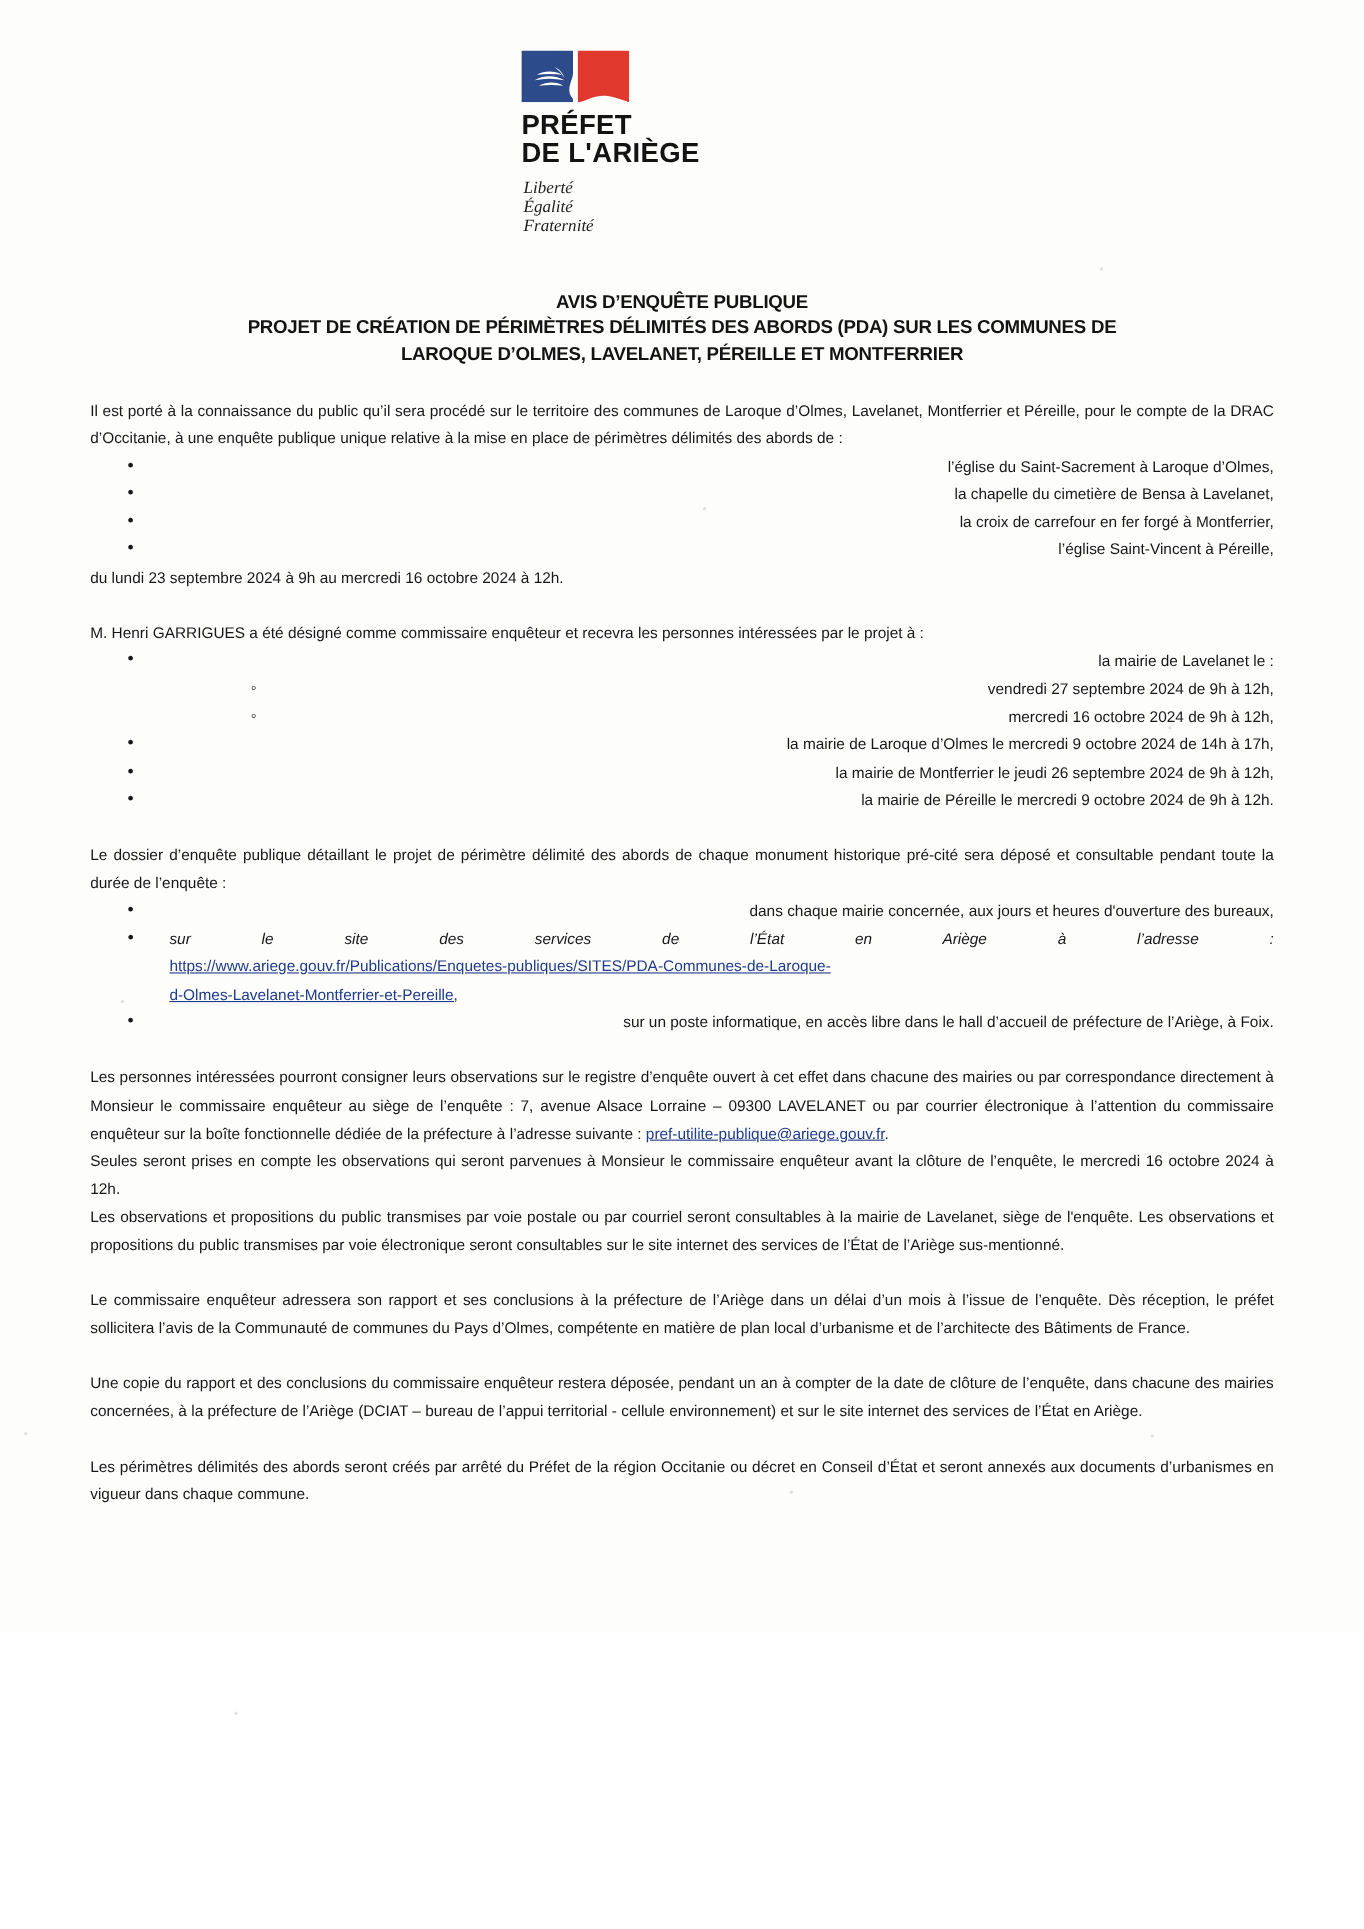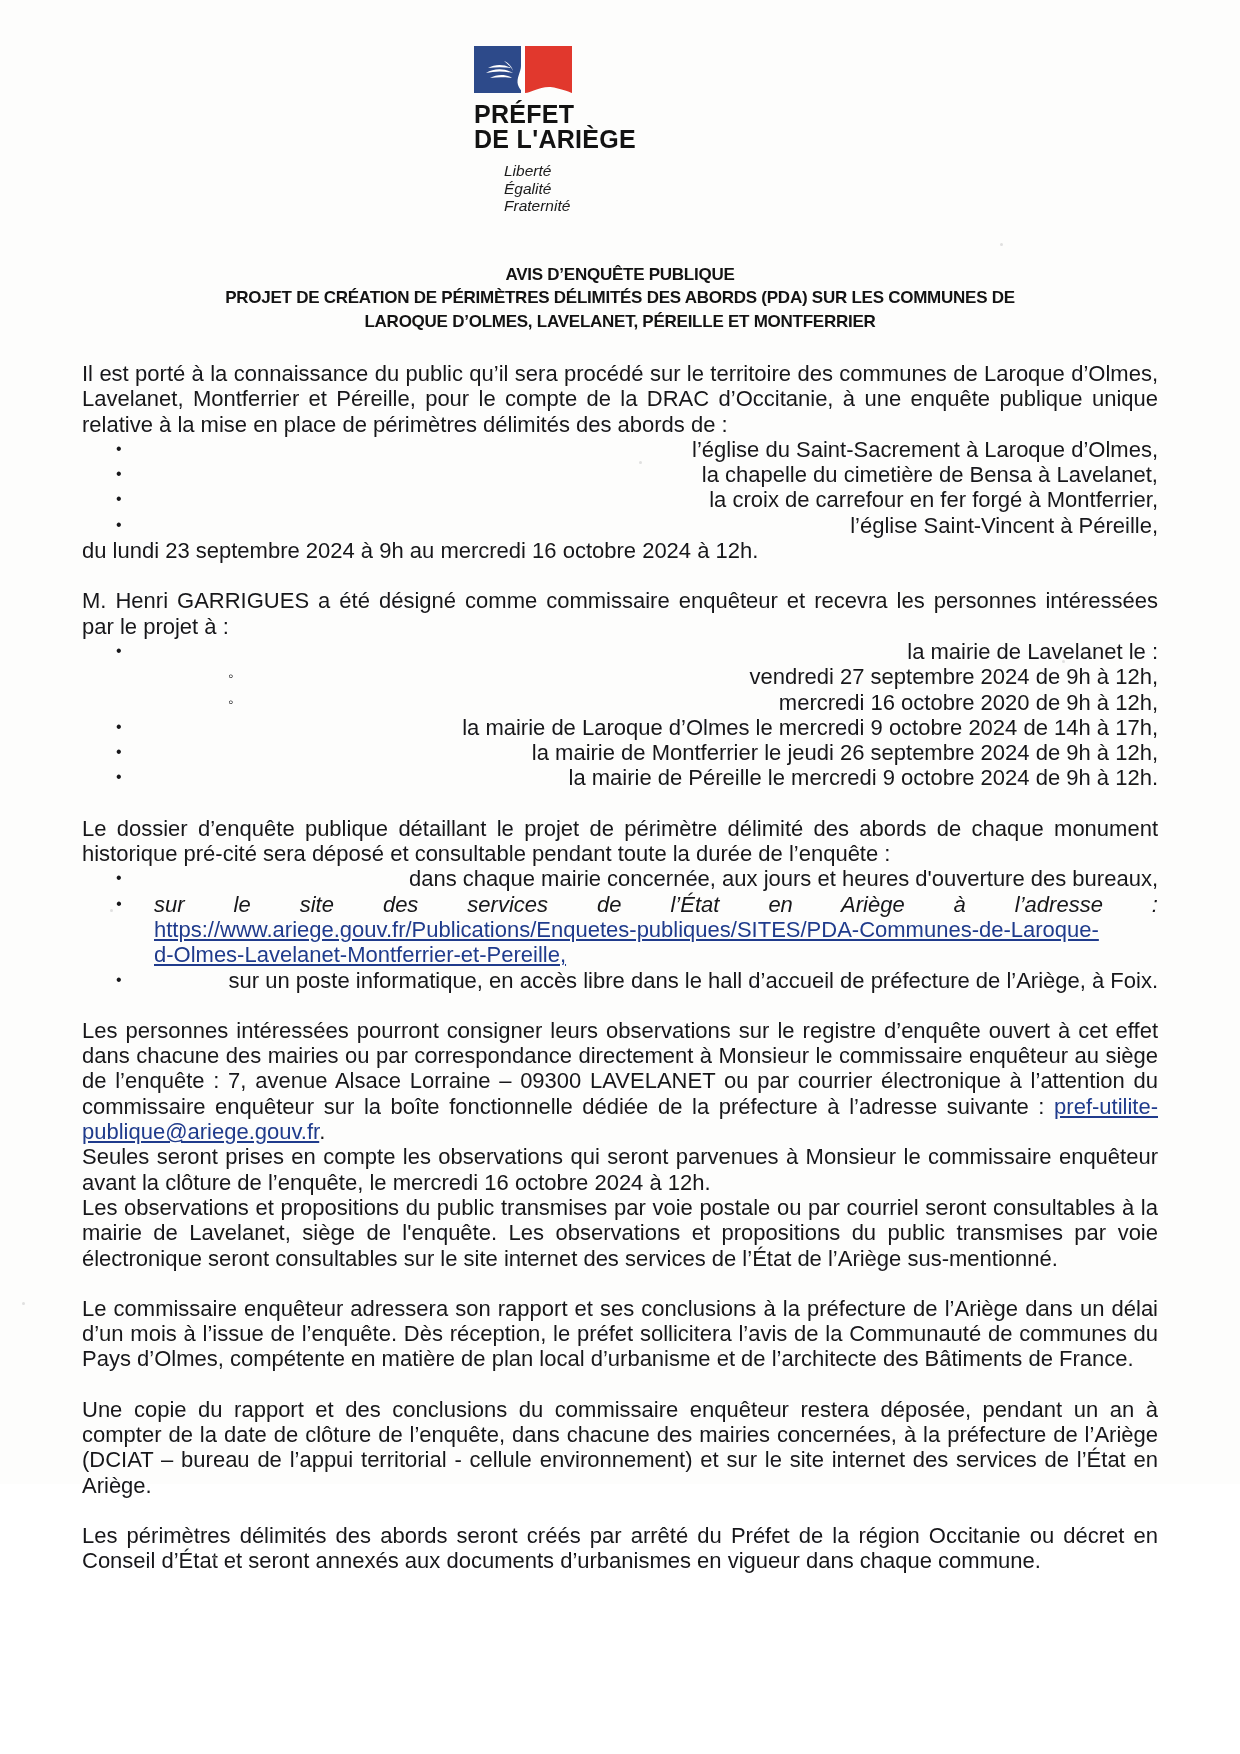--- a/index.html
+++ b/index.html
@@ -45,14 +45,13 @@
   }
   .prefet-name div { white-space: nowrap; }
   .devise {
-    font-family: Liberation Sans, sans-serif;
+    font-family: Liberation Serif, serif;
     font-style: italic;
     font-size: 15.5px;
     line-height: 17.5px;
     color: #1b1b1b;
     margin-top: 10px;
     padding-left: 2px;
-    margin-left: 28px;
   }
 
   

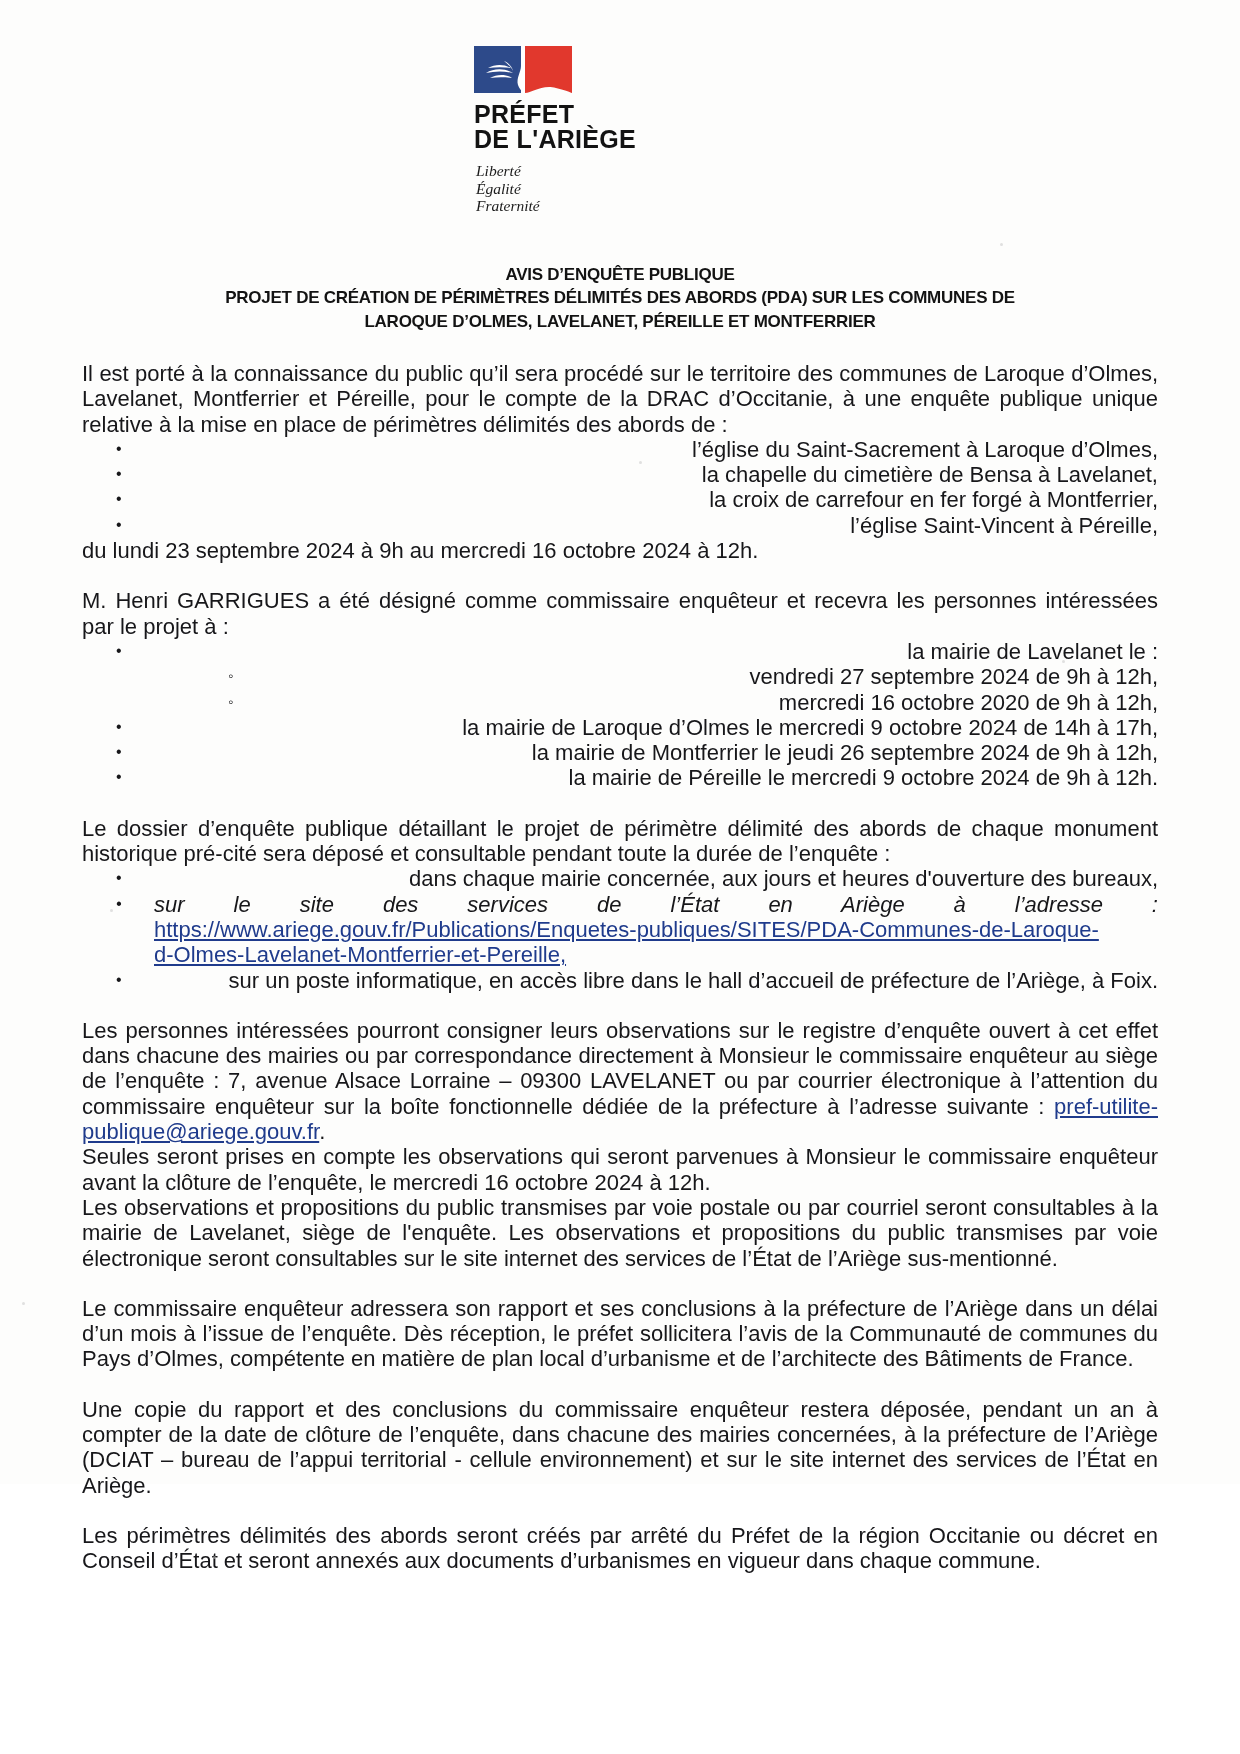--- a/index.html
+++ b/index.html
@@ -70,7 +70,7 @@
   .body-wrap {
     padding: 0 82px 0 82px;
     margin-top: 28px;
-    font-size: 22px;
+    font-size: 14px;
     line-height: 25.3px;
     color: #17171a;
   }

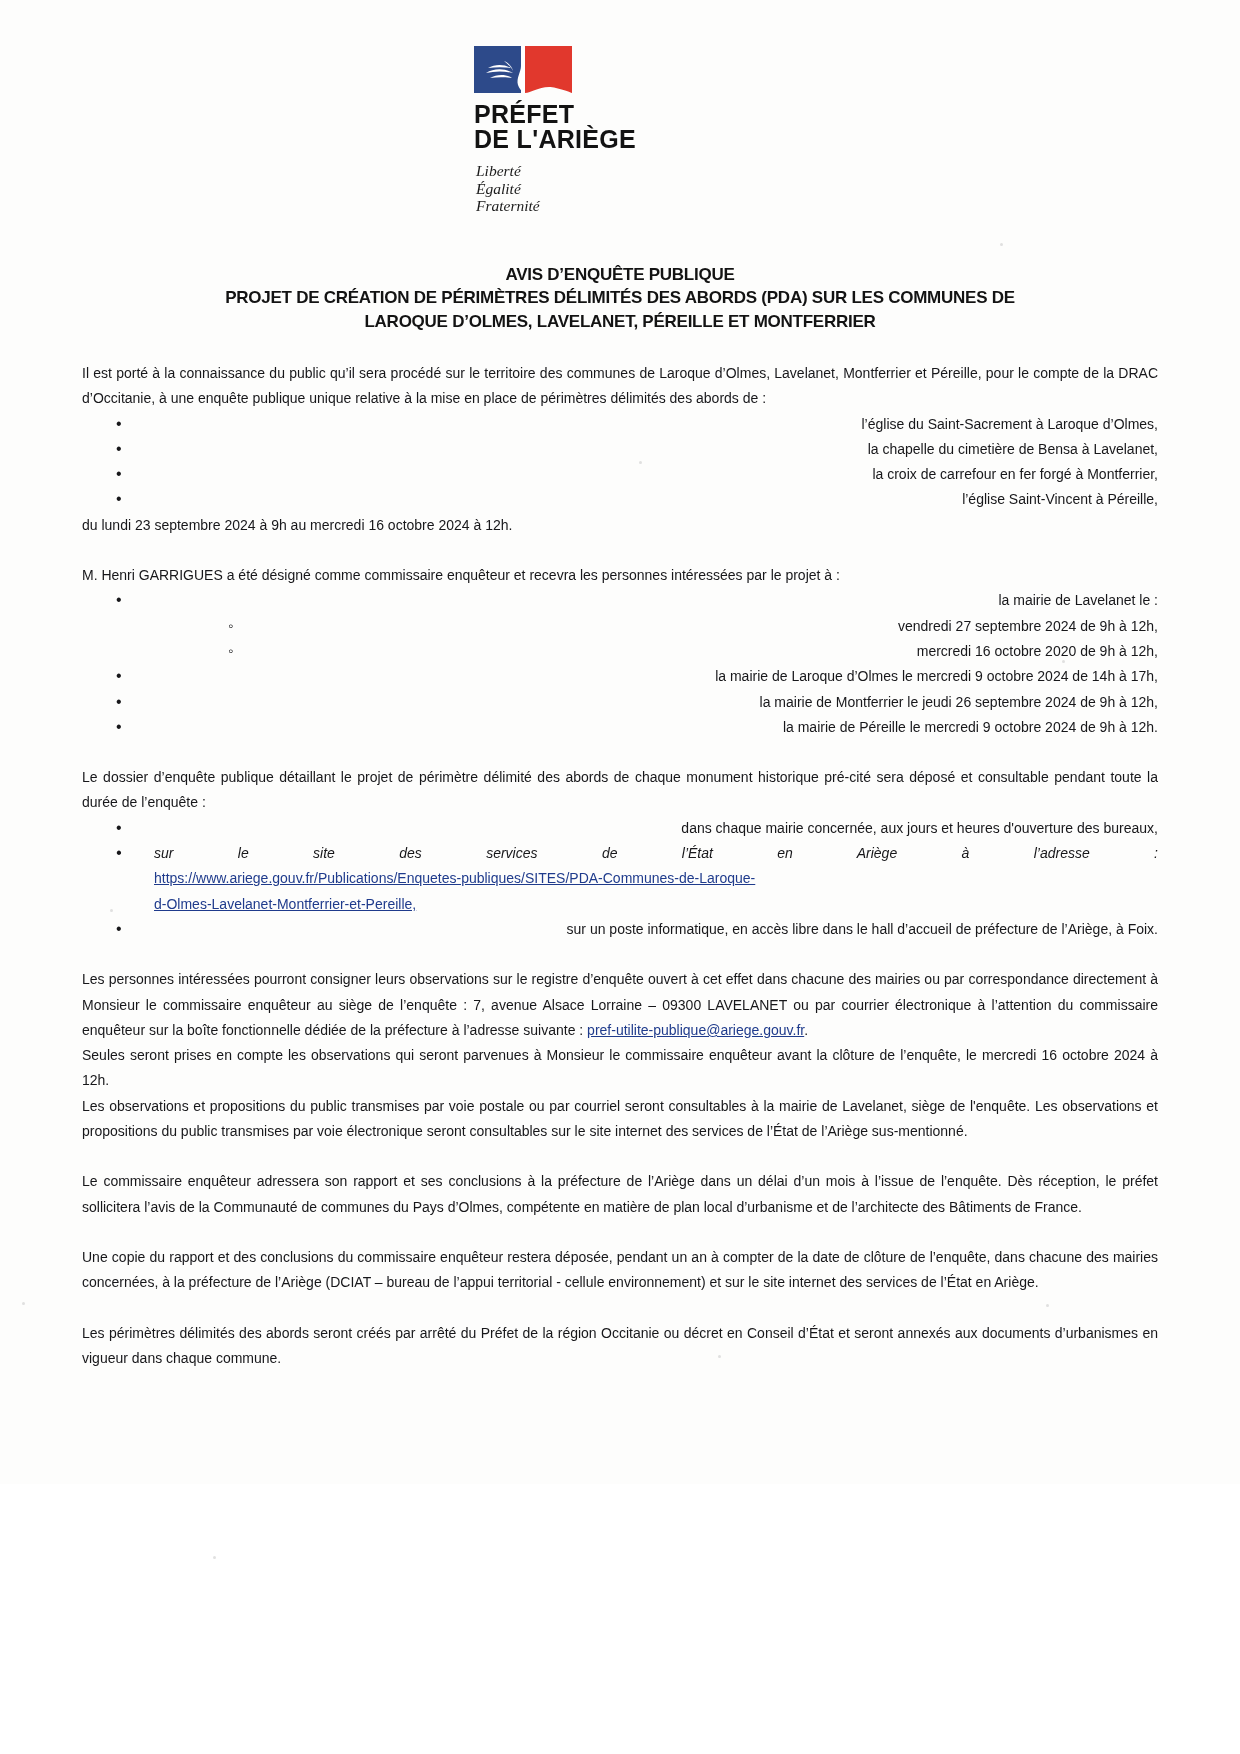--- a/index.html
+++ b/index.html
@@ -209,7 +209,7 @@
         <span>la mairie de Lavelanet le :</span>
         <ul class="sub">
           <li>vendredi 27 septembre 2024 de 9h à 12h,</li>
-          <li>mercredi 16 octobre 2020 de 9h à 12h,</li>
+          <li>mercredi 16 octobre 2024 de 9h à 12h,</li>
         </ul>
       </li>
       <li>la mairie de Laroque d’Olmes le mercredi 9 octobre 2024 de 14h à 17h,</li>

